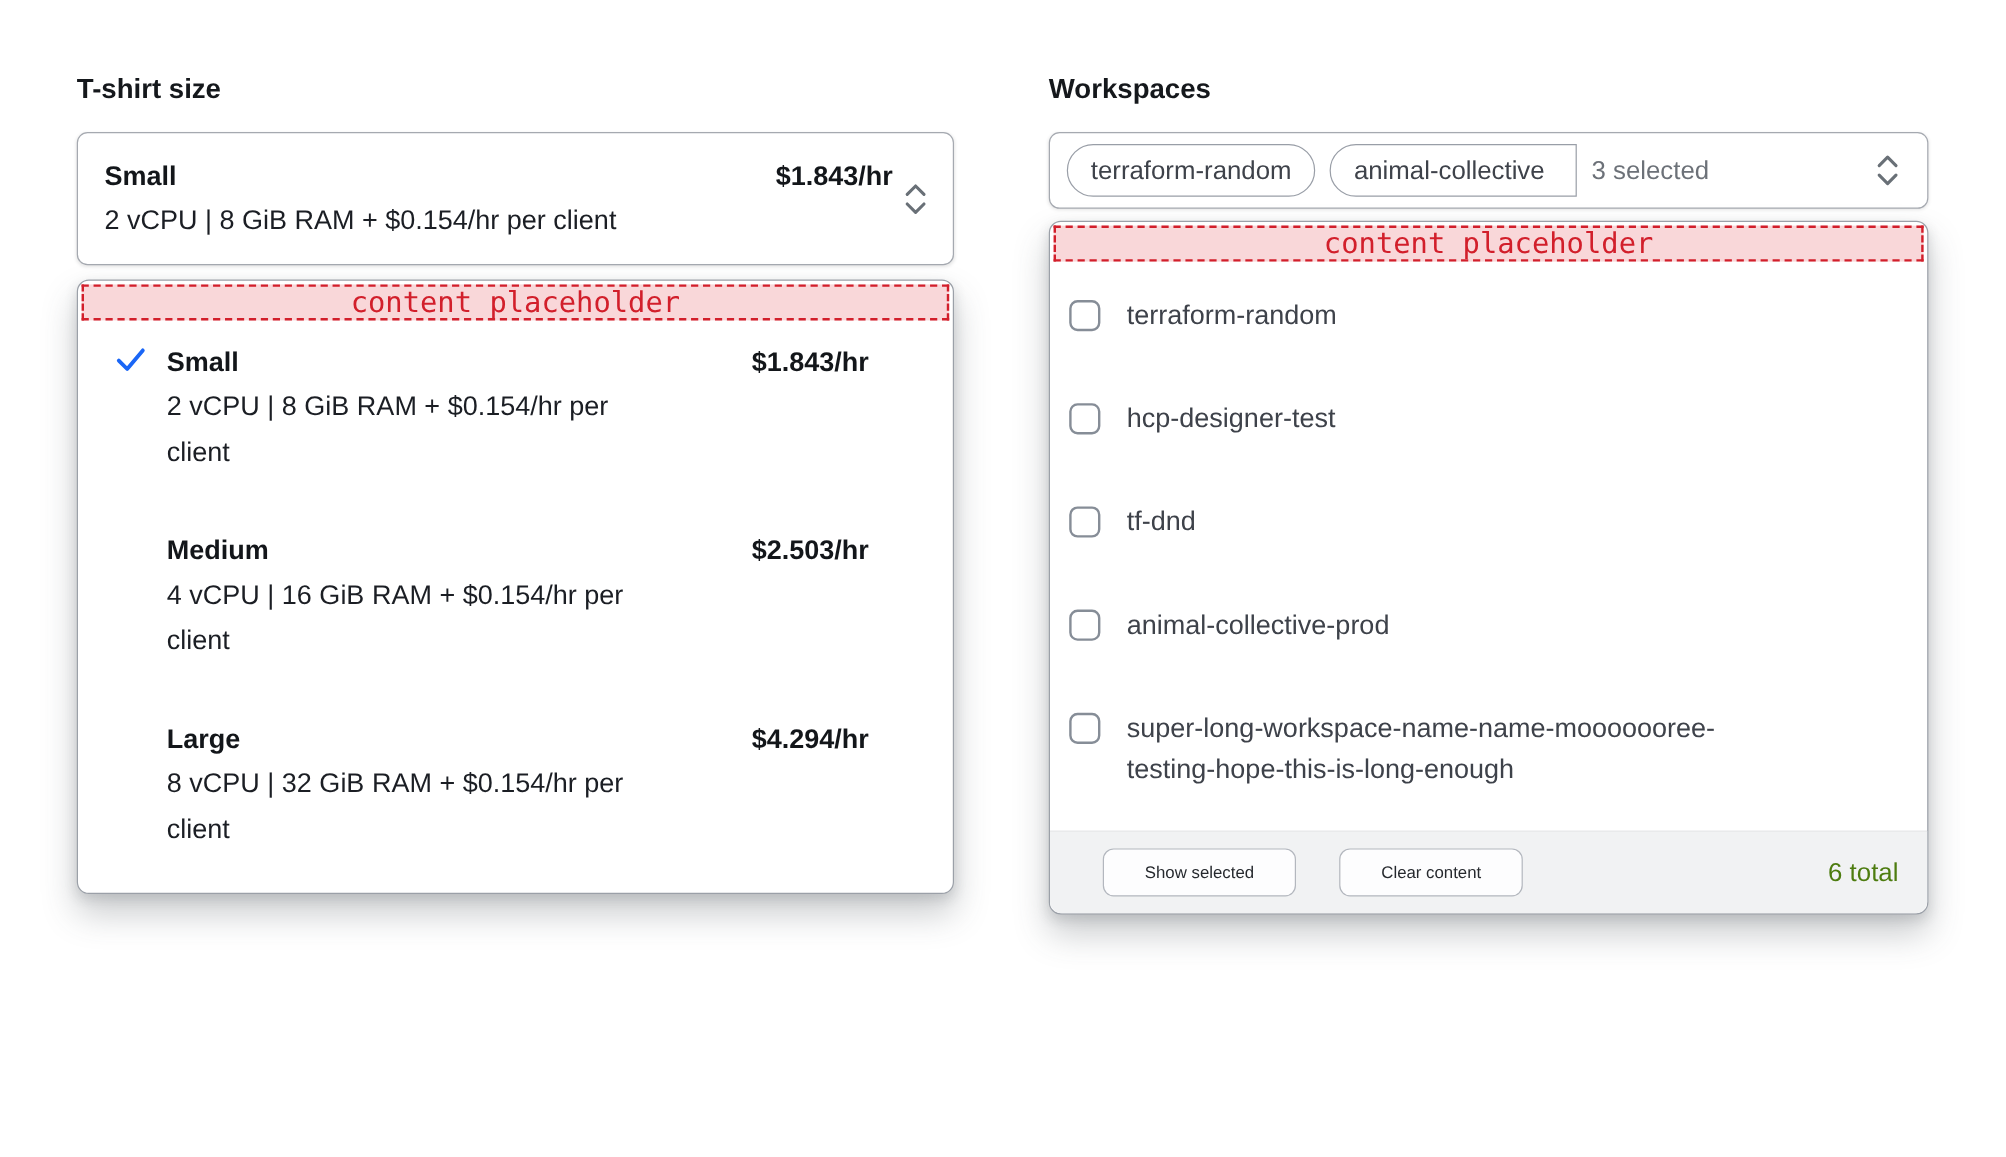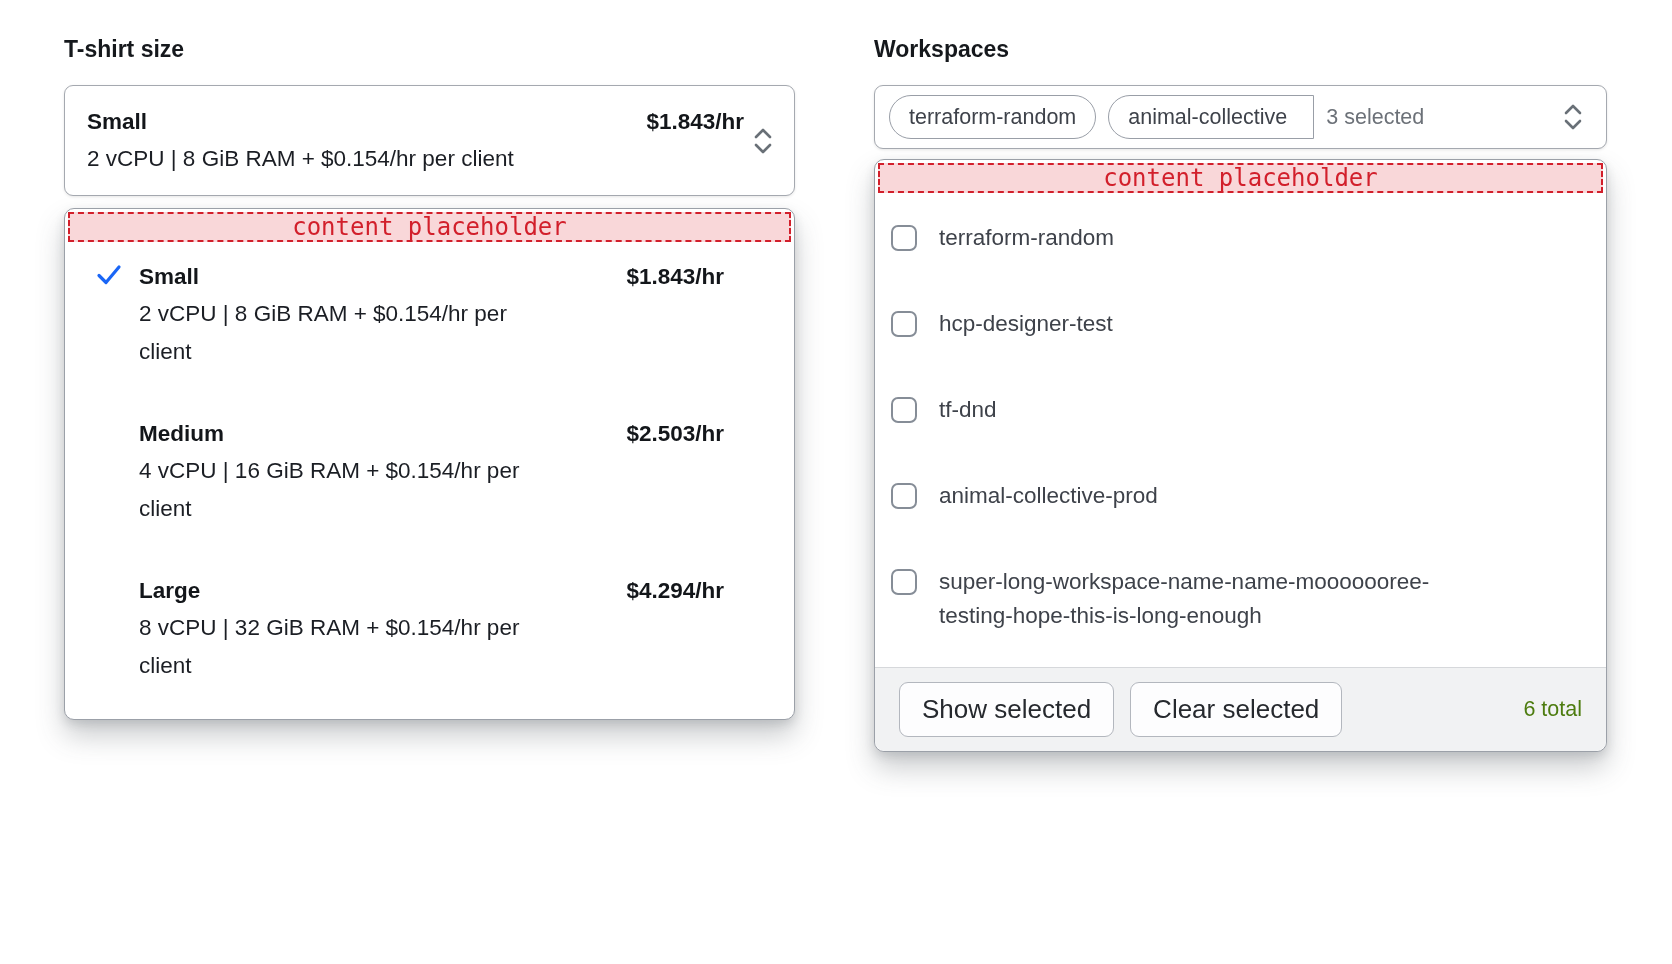--- a/index.html
+++ b/index.html
@@ -6,7 +6,7 @@
   html,body { width:1672px; height:964px; background:#ffffff; overflow:hidden;
               font-family:"Liberation Sans", sans-serif; color:#1b1e24; }
 
-  .col { position:absolute; top:36px; }
+  .col { position:absolute; top:61px; }
   .col-left  { left:64px;  width:731px; }
   .col-right { left:874px; width:733px; }
 

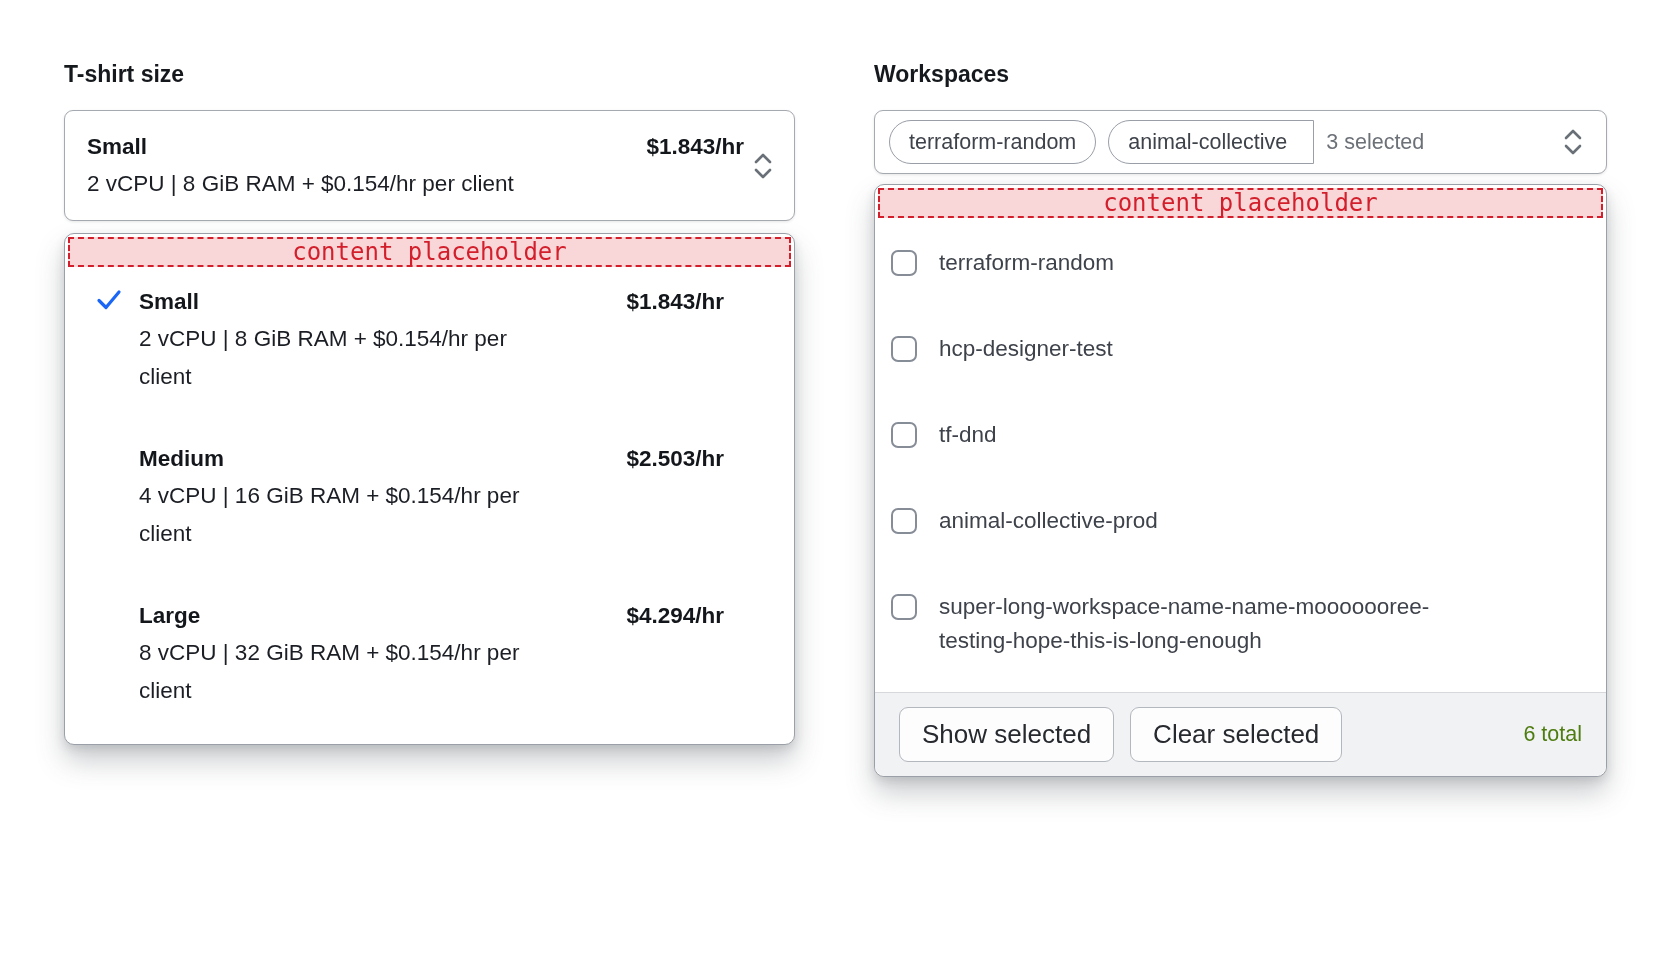--- a/index.html
+++ b/index.html
@@ -77,8 +77,8 @@
   }
   .footer-btn {
     background:#fdfdfe; border:1px solid #b3b7be; border-radius:9px;
-    padding:11px 22px; font-size:26px; color:#26292e;
-    font-family:"Liberation Sans", sans-serif; cursor:pointer;
+    padding:11px 34px; font-size:14px; color:#26292e;
+    font-family:"Liberation Sans", sans-serif; cursor:pointer;margin-left:20px;
   }
   .total { margin-left:auto; font-size:21.5px; color:#4d7c0f; }
 </style>

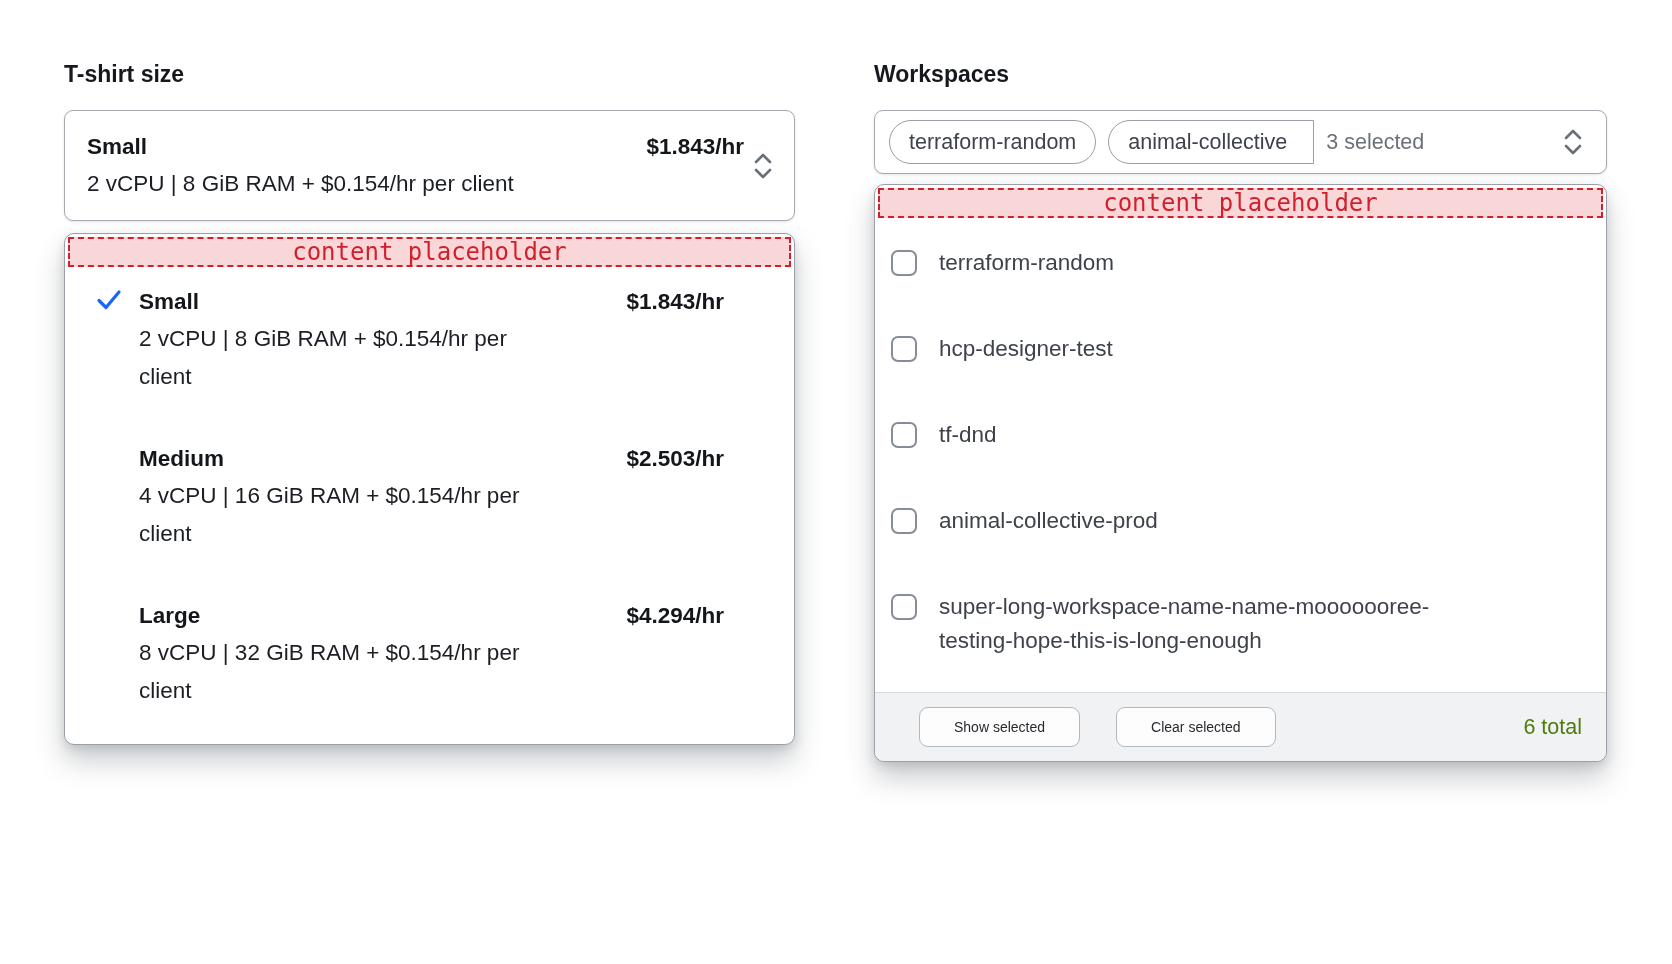--- a/index.html
+++ b/index.html
@@ -195,7 +195,7 @@
 
     <div class="panel-footer">
       <button class="footer-btn">Show selected</button>
-      <button class="footer-btn">Clear selected</button>
+      <button class="footer-btn">Clear content</button>
       <span class="total">6 total</span>
     </div>
   </div>

